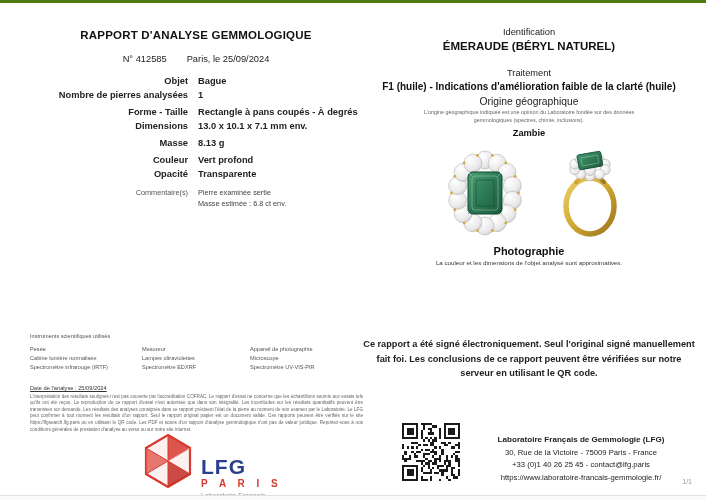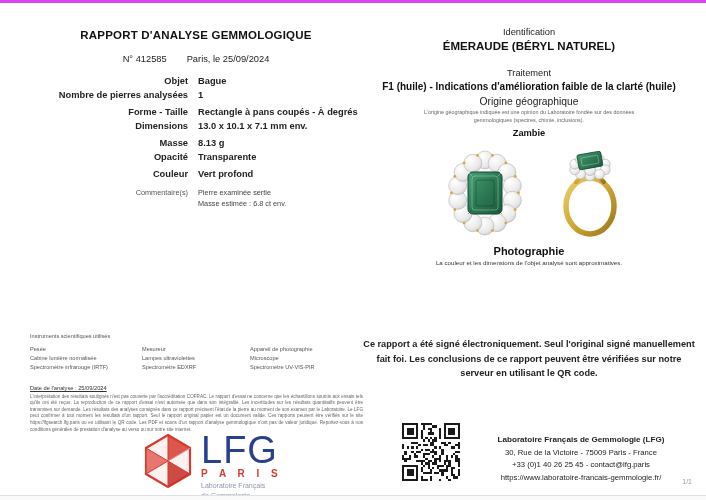--- a/index.html
+++ b/index.html
@@ -5,7 +5,7 @@
   html,body{margin:0;padding:0;background:#fff;}
   .page{position:relative;width:706px;height:500px;background:#fff;overflow:hidden;
         font-family:"Liberation Sans", sans-serif;color:#1a1a1a;box-sizing:border-box;
-        border-top:3px solid #d946ef;}
+        border-top:3px solid #4d7c0f;}
   .bottom-strip{position:absolute;left:0;right:0;top:492px;height:8px;background:#fafafa;border-top:1px solid #e0e0e0;}
 
   

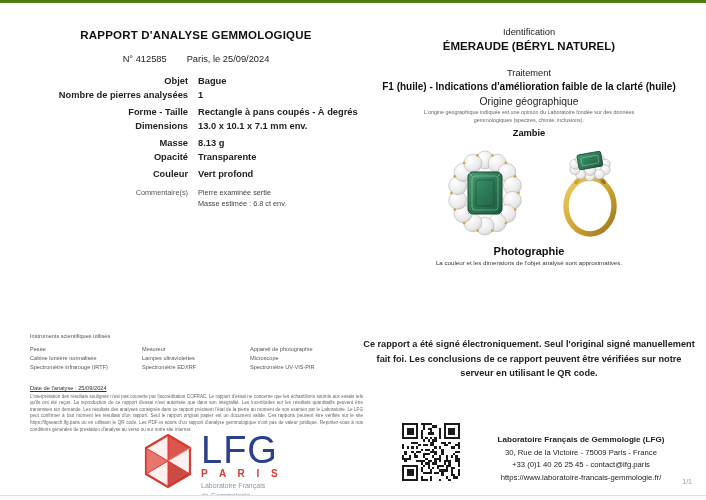--- a/index.html
+++ b/index.html
@@ -97,13 +97,13 @@
         <div class="lbl">Masse</div>
         <div class="val">8.13 g</div>
       </div>
+      <div class="row gap">
+        <div class="lbl">Couleur</div>
+        <div class="val">Vert profond</div>
+      </div>
       <div class="row">
         <div class="lbl">Opacité</div>
         <div class="val">Transparente</div>
-      </div>
-      <div class="row gap">
-        <div class="lbl">Couleur</div>
-        <div class="val">Vert profond</div>
       </div>
       <div class="row comments">
         <div class="lbl">Commentaire(s)</div>

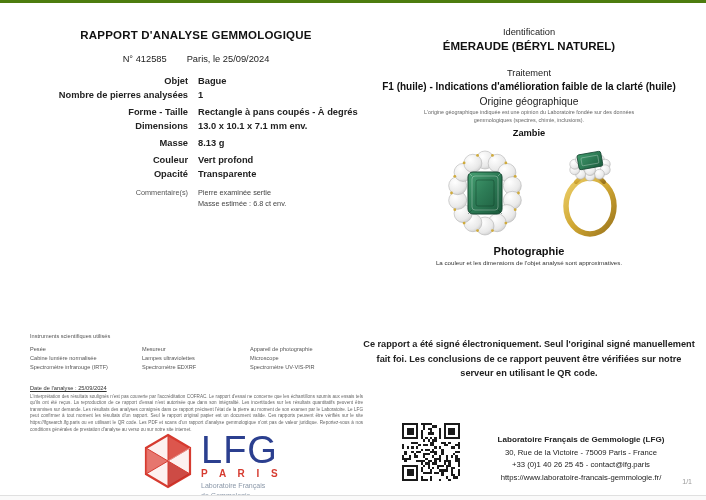--- a/index.html
+++ b/index.html
@@ -51,7 +51,7 @@
   
   .logo{position:absolute;left:142px;top:429px;display:flex;align-items:flex-start;gap:7px;}
   .logo-text{padding-top:2px;}
-  .logo-acronym{font-size:38px;line-height:.85;color:#2b3f8f;letter-spacing:1px;font-weight:normal;}
+  .logo-acronym{font-size:21px;line-height:.85;color:#2b3f8f;letter-spacing:1px;font-weight:bold;margin-top:24px;}
   .logo-city{font-size:10px;color:#d63b30;letter-spacing:4.5px;font-weight:bold;margin-top:2px;}
   .logo-sub{font-size:7px;color:#8a97a8;line-height:1.35;margin-top:2px;}
 

